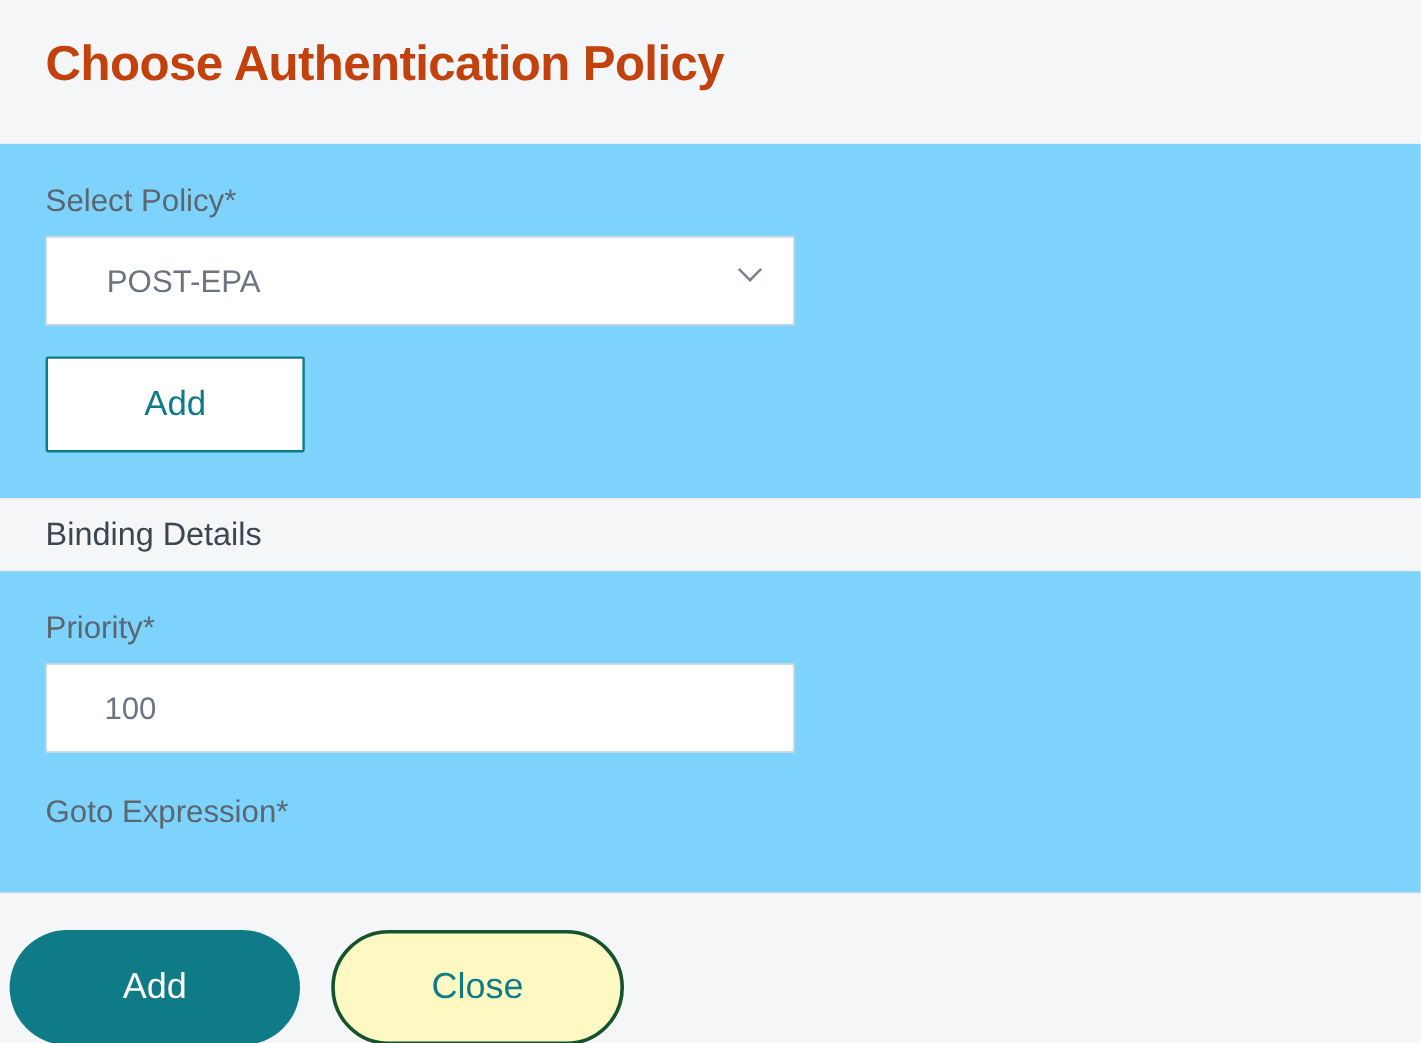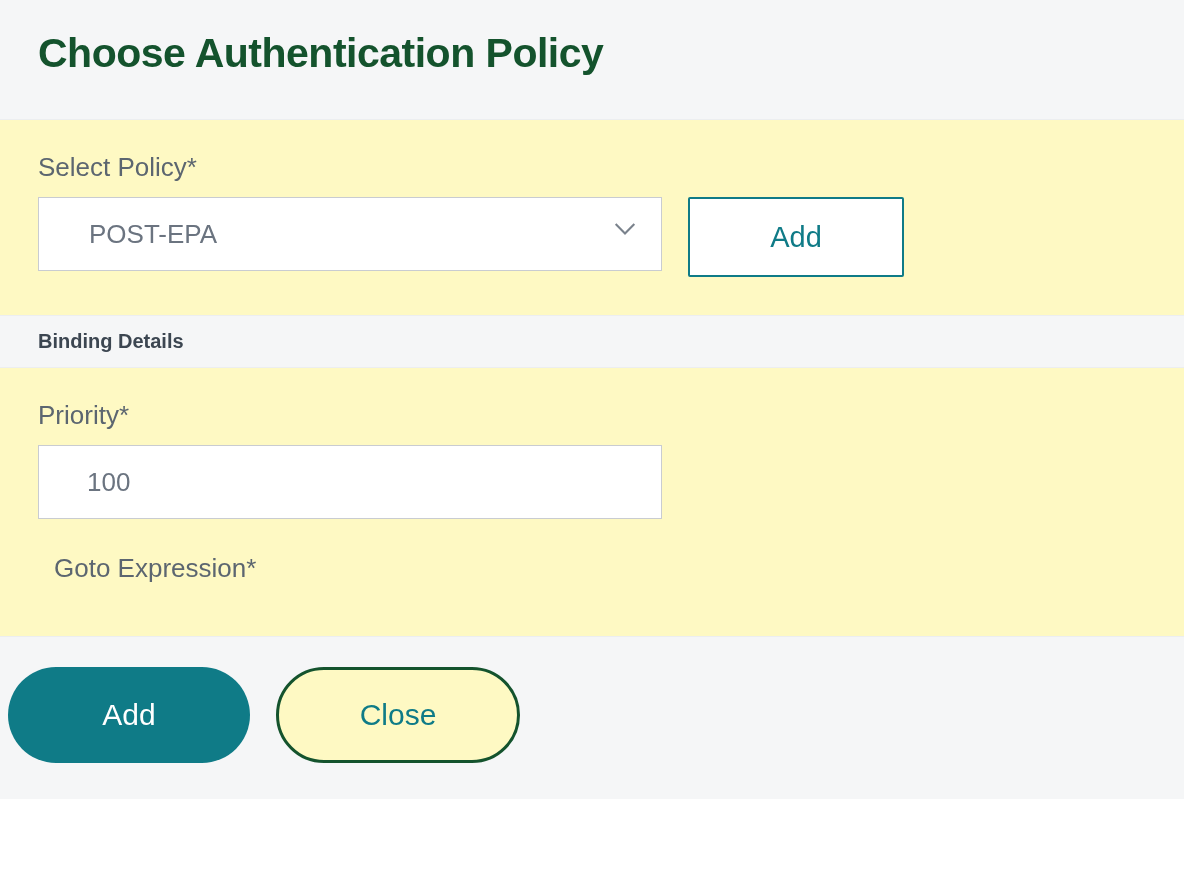--- a/index.html
+++ b/index.html
@@ -21,7 +21,7 @@
   .page-title {
     font-size: 41px;
     font-weight: 600;
-    color: #14532d;
+    color: #c2410c;
     letter-spacing: -0.5px;
   }
   .section {

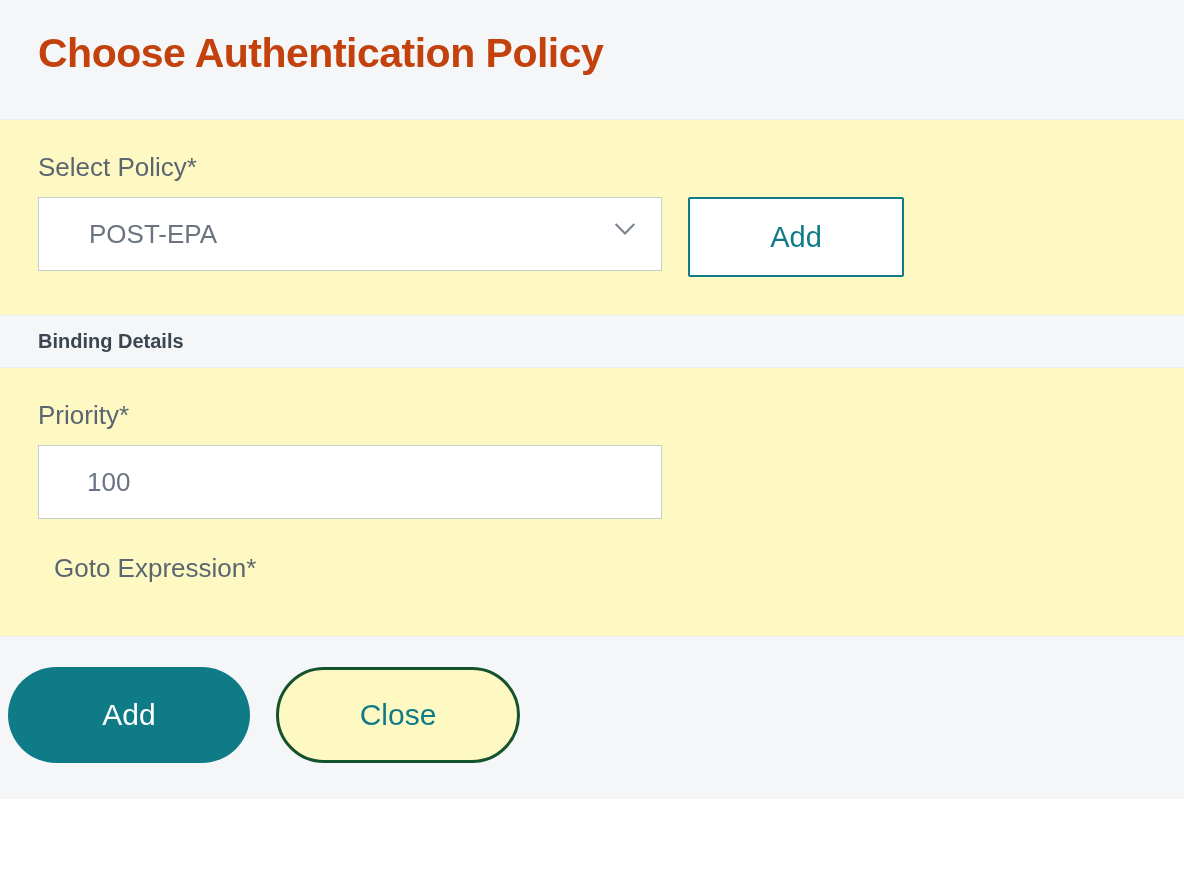--- a/index.html
+++ b/index.html
@@ -25,7 +25,7 @@
     letter-spacing: -0.5px;
   }
   .section {
-    background: #fef9c3;
+    background: #7dd3fc;
     padding: 32px 38px 38px 38px;
   }
   .field-label {

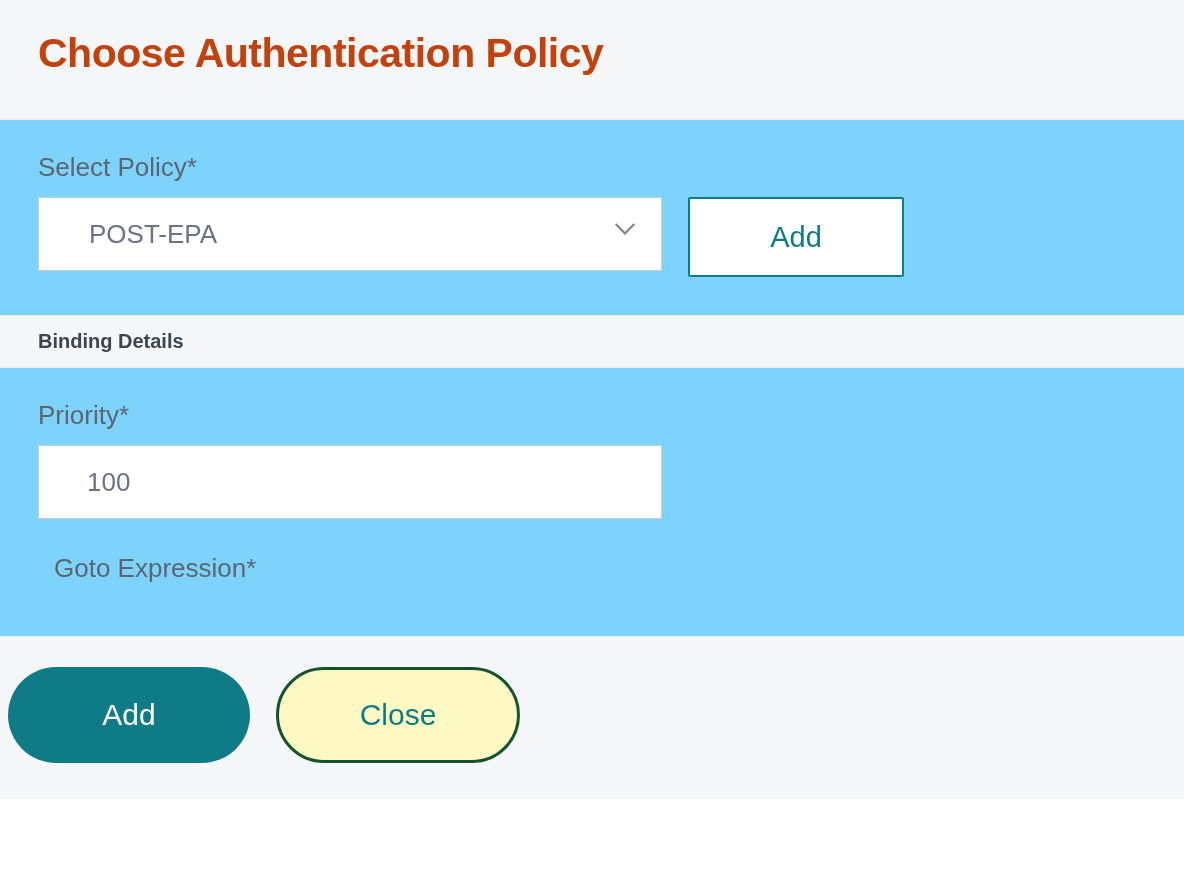--- a/index.html
+++ b/index.html
@@ -38,6 +38,7 @@
     display: flex;
     align-items: stretch;
     gap: 26px;
+    flex-direction: column;
   }
   .dropdown, .text-input {
     width: 624px;

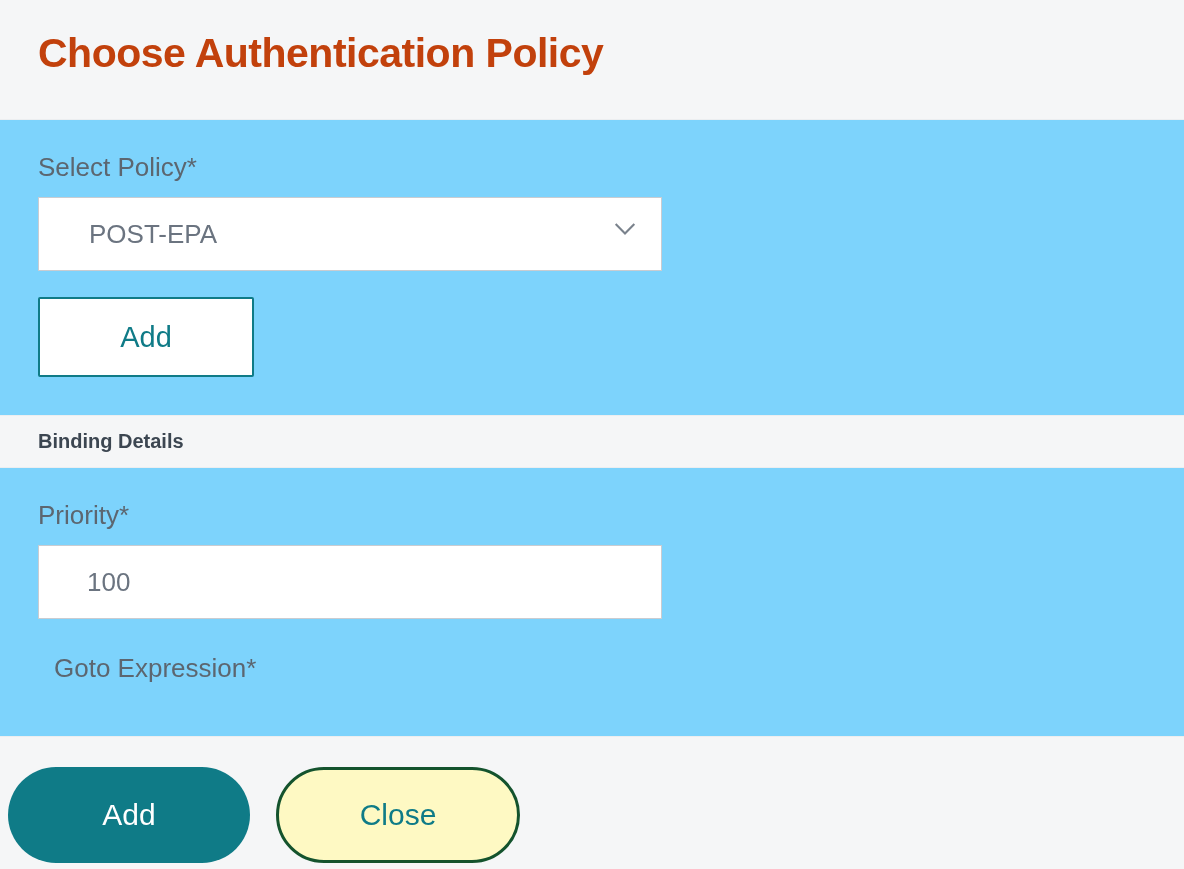--- a/index.html
+++ b/index.html
@@ -88,8 +88,8 @@
     border-bottom: 1px solid #eceef0;
   }
   .subheader-title {
-    font-size: 20px;
-    font-weight: 700;
+    font-size: 27px;
+    font-weight: 400;
     color: #3c4651;
   }
   .text-input {

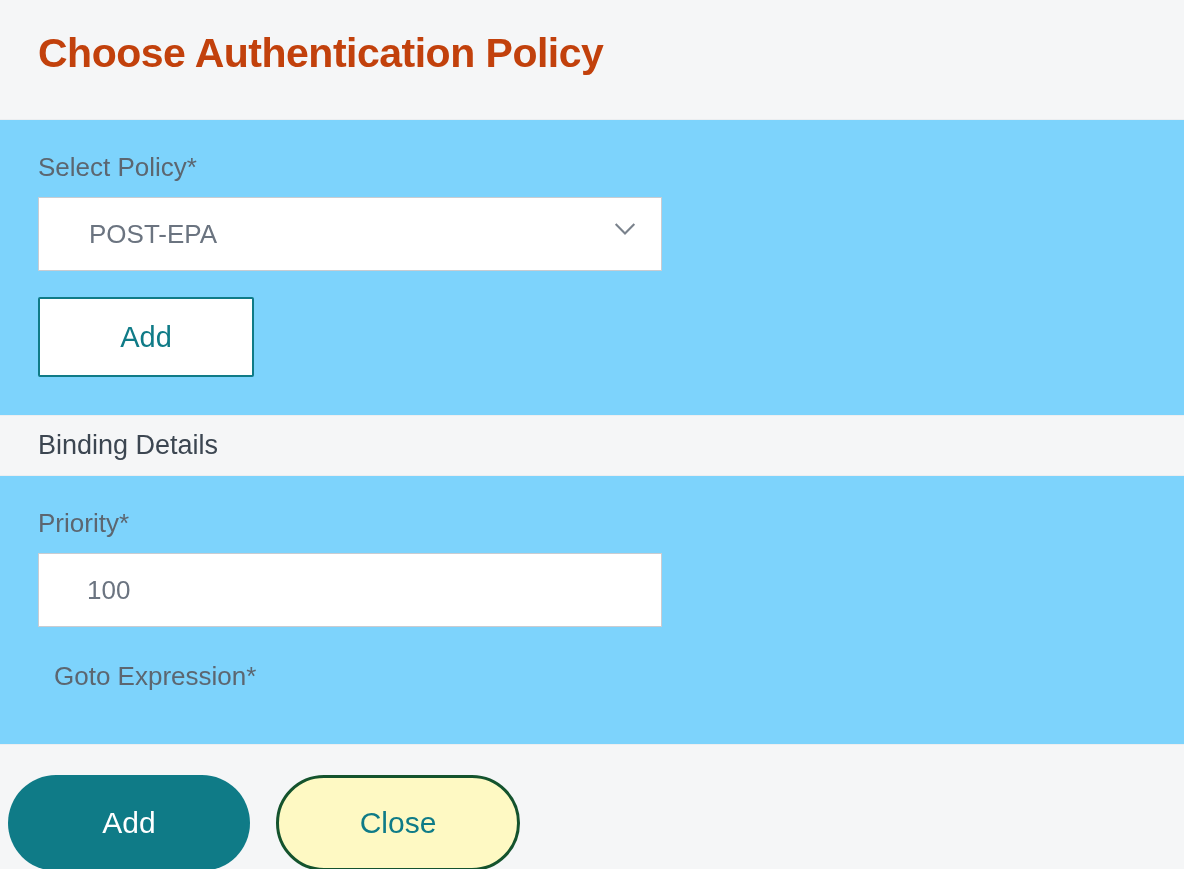--- a/index.html
+++ b/index.html
@@ -98,7 +98,6 @@
   }
   .goto-block {
     margin-top: 34px;
-    margin-left: 16px;
   }
   .footer-bar {
     background: #f5f6f7;

